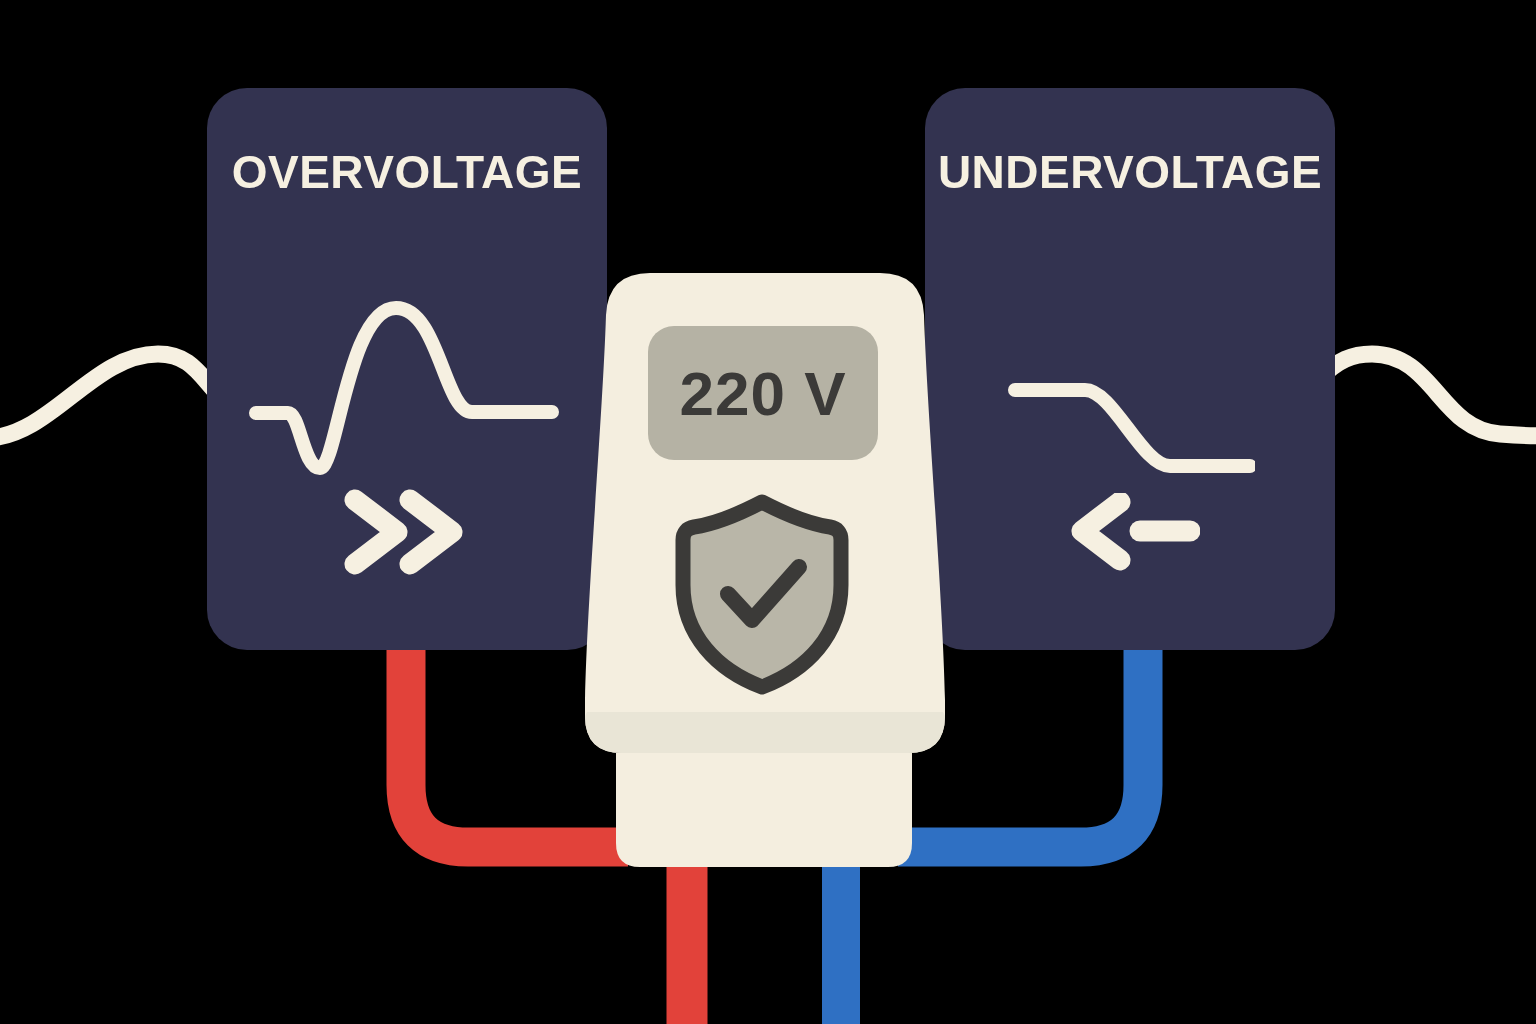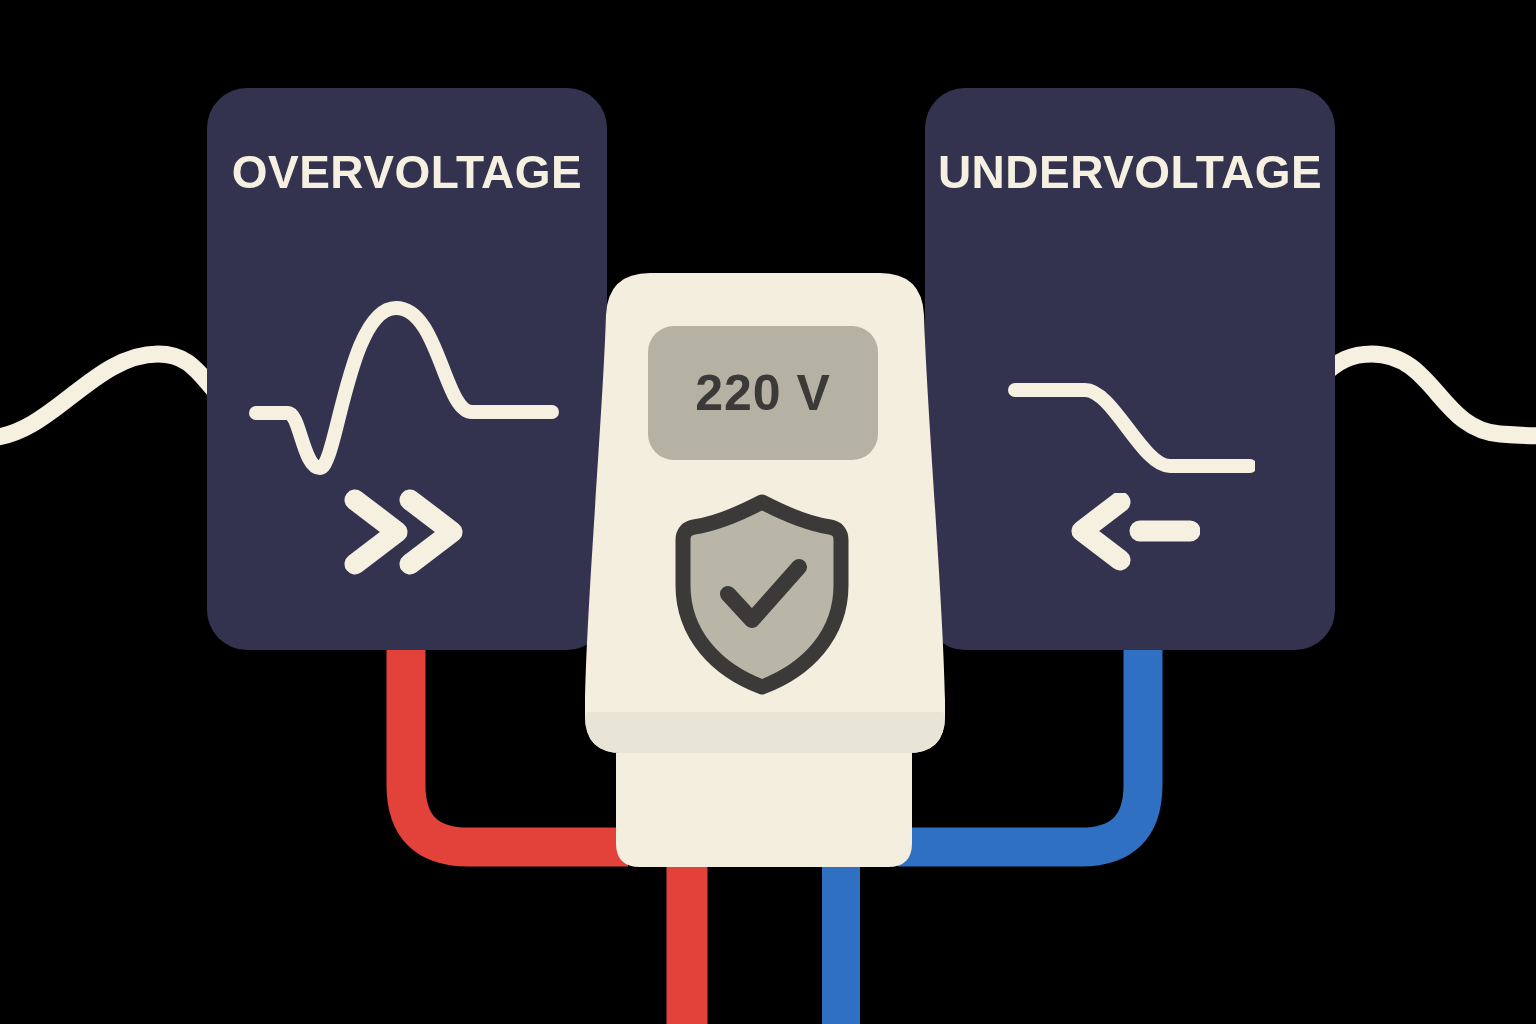--- a/index.html
+++ b/index.html
@@ -29,7 +29,7 @@
     display:flex;align-items:center;justify-content:center;
   }
   .display-value{
-    font-size:50px;font-weight:bold;letter-spacing:1px;
+    font-size:62px;font-weight:bold;letter-spacing:1px;
     color:var(--dark,#3b3a38);
   }
   .stroke-cream{stroke:var(--cream,#f6f0e1);fill:none;stroke-linecap:round;stroke-linejoin:round;}

